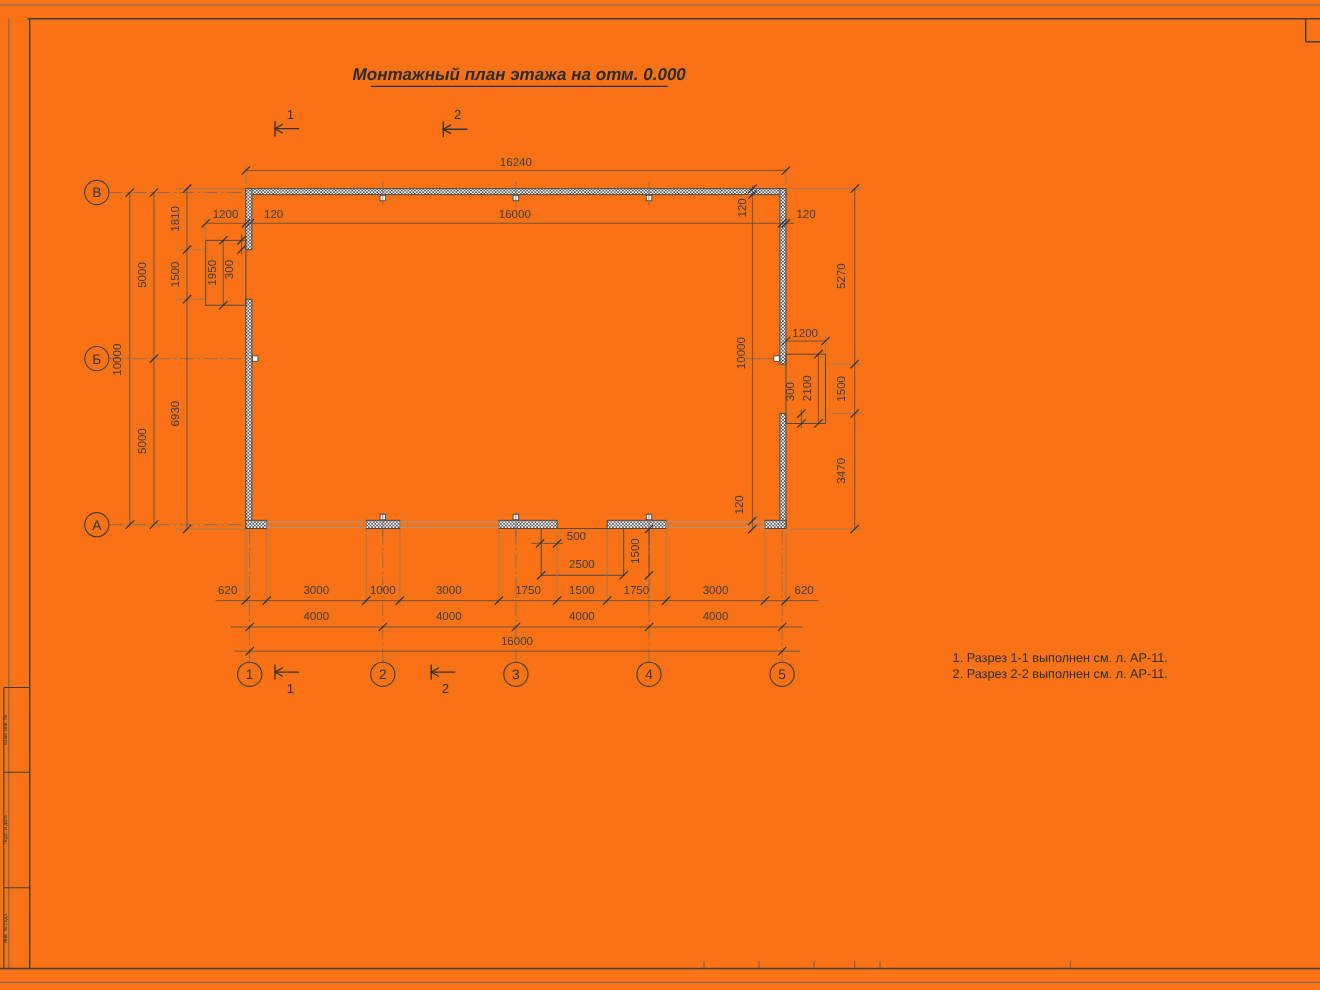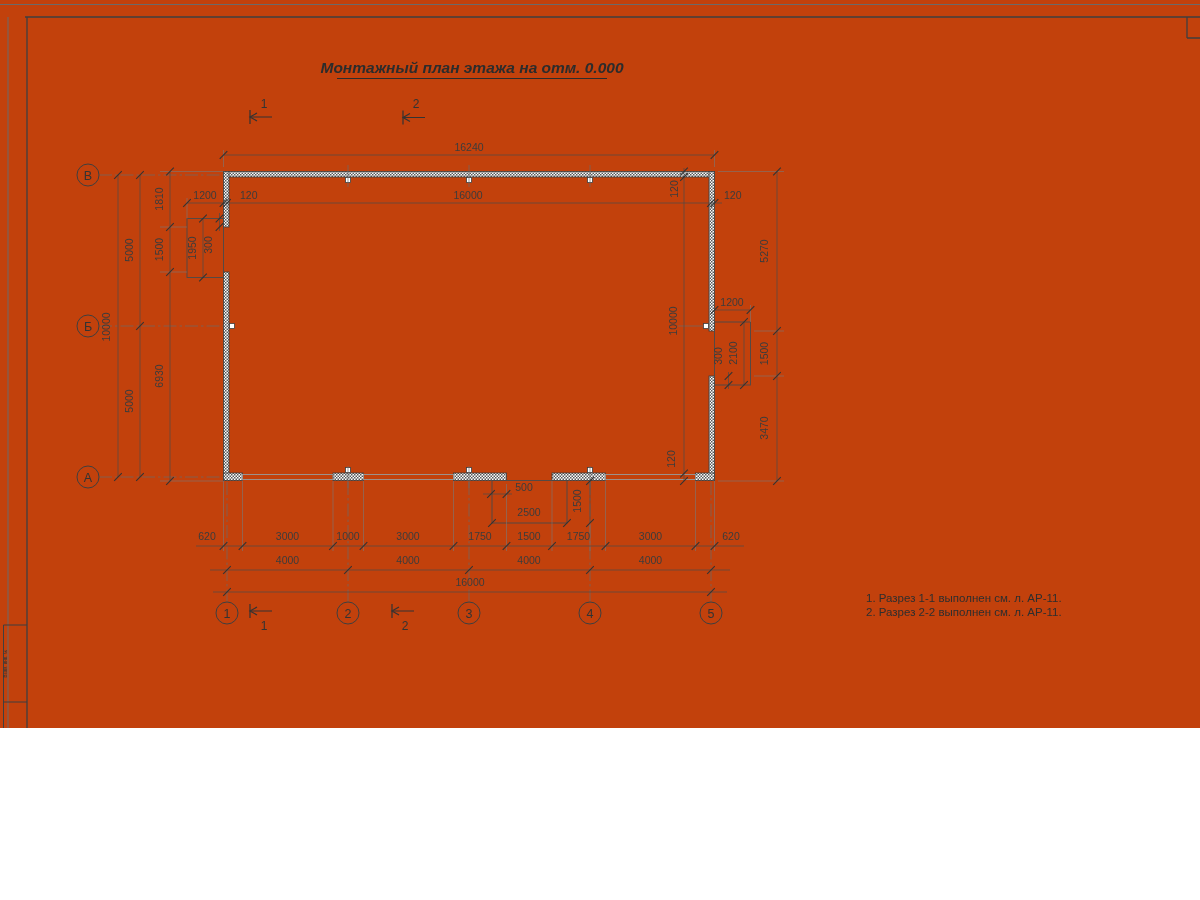--- a/index.html
+++ b/index.html
@@ -3,7 +3,7 @@
 <meta charset="utf-8">
 <style>
   html,body{margin:0;padding:0;background:#fff;}
-  .sheet{position:relative;width:1200px;height:728px;background:#c2410c;overflow:hidden;
+  .sheet{position:relative;width:1200px;height:900px;background:#f97316;overflow:hidden;
          font-family:"Liberation Sans", sans-serif;}
   svg{position:absolute;left:0;top:0;}
   .dimtxt{font-family:"Liberation Sans",sans-serif;font-size:10.5px;fill:#3c3c3c;}

